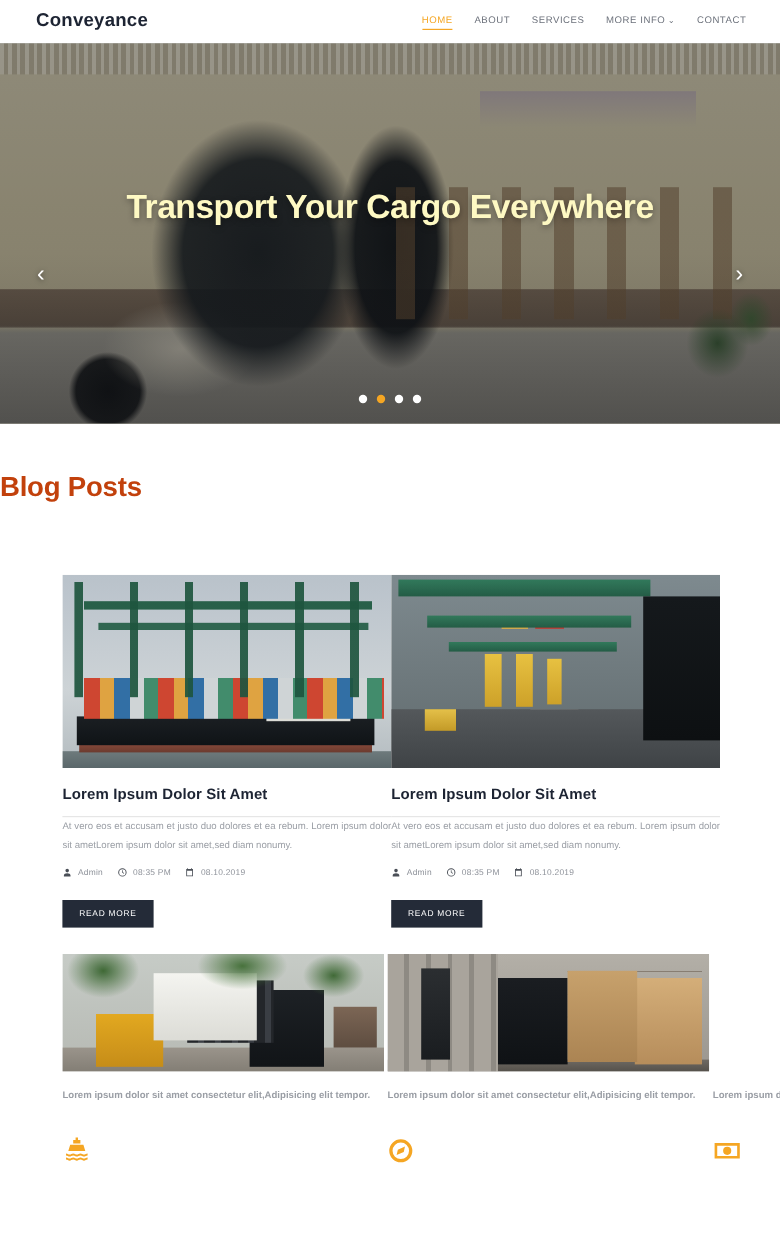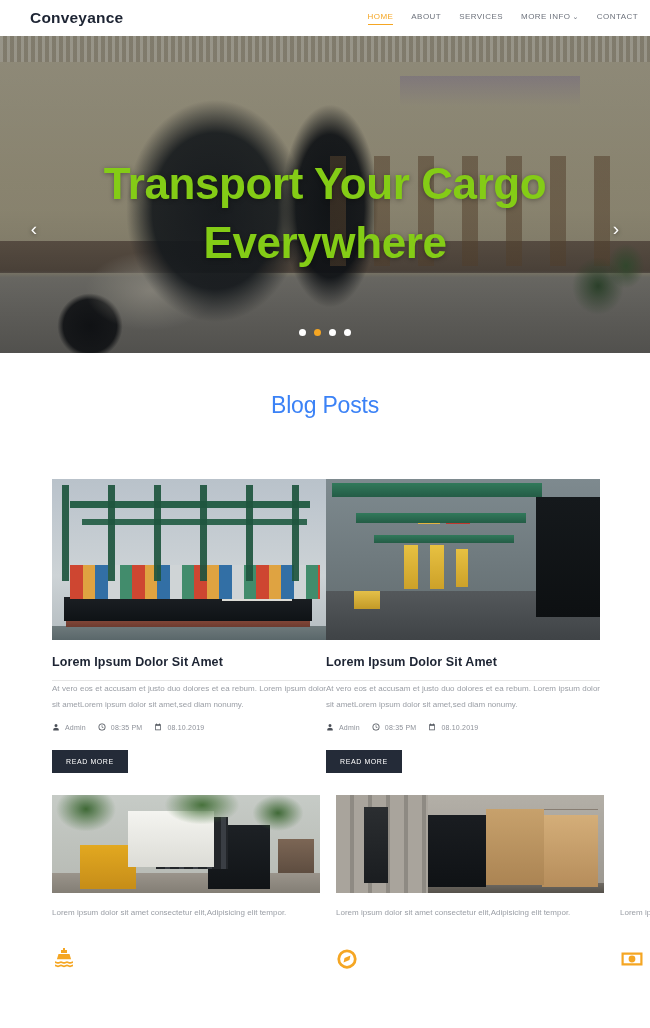--- a/index.html
+++ b/index.html
@@ -19,7 +19,7 @@
     display: flex;
     align-items: center;
     justify-content: space-between;
-    padding: 0 12px 0 30px;
+    padding: 0 28px 0 30px;
     z-index: 30;
   }
   .brand {

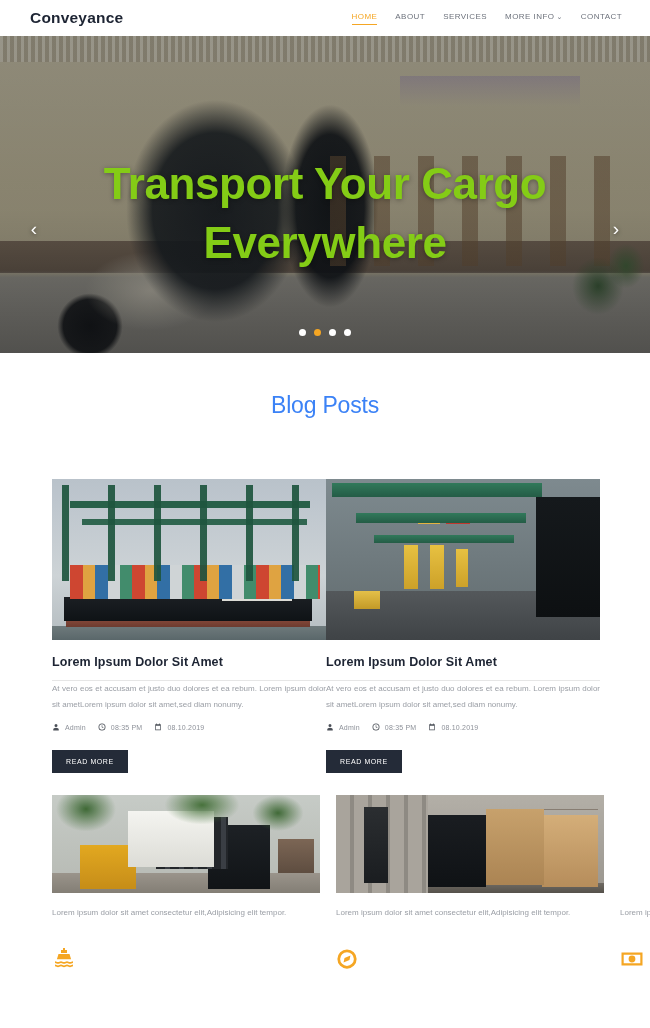--- a/index.html
+++ b/index.html
@@ -104,8 +104,8 @@
     padding: 0 60px;
   }
   .hero-title {
-    color: #84cc16;
-    font-size: 44px;
+    color: #fef9c3;
+    font-size: 28px;
     font-weight: bold;
     line-height: 1.35;
     letter-spacing: -0.4px;

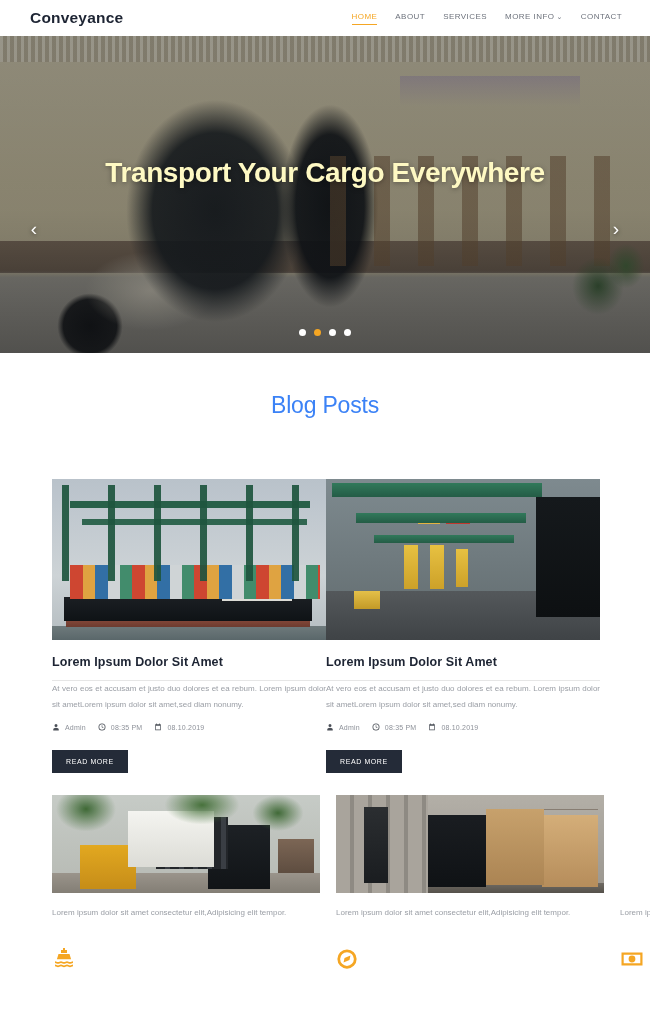--- a/index.html
+++ b/index.html
@@ -151,10 +151,10 @@
     background: #ffffff;
   }
   .section-title {
-    text-align: center;
+    text-align: left;
     font-size: 23px;
-    font-weight: normal;
-    color: #3b82f6;
+    font-weight: bold;
+    color: #c2410c;
     letter-spacing: -0.2px;
   }
 

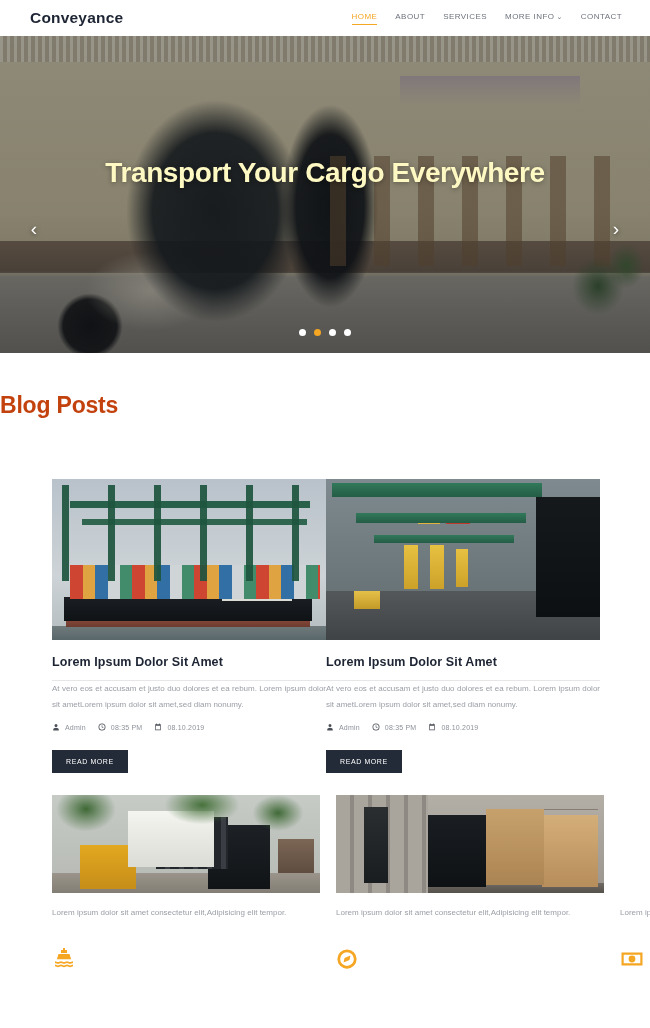--- a/index.html
+++ b/index.html
@@ -277,8 +277,9 @@
   
   .feature-row {
     display: flex;
-    gap: 16px;
+    gap: 3px;
     padding: 22px 52px 0 52px;
+    font-weight: bold;
   }
   .feature-col { width: 274px; }
   .feature-thumb {

